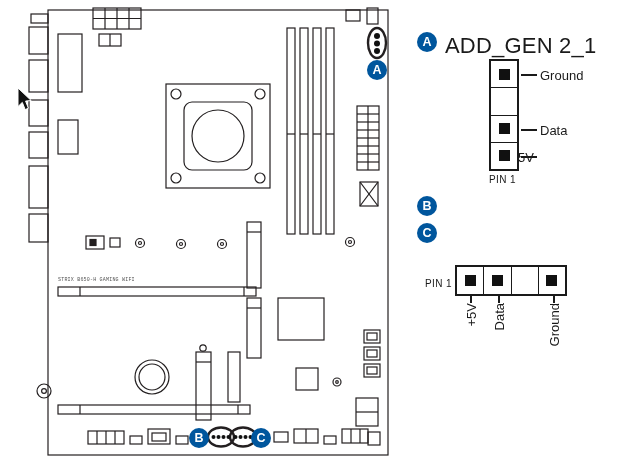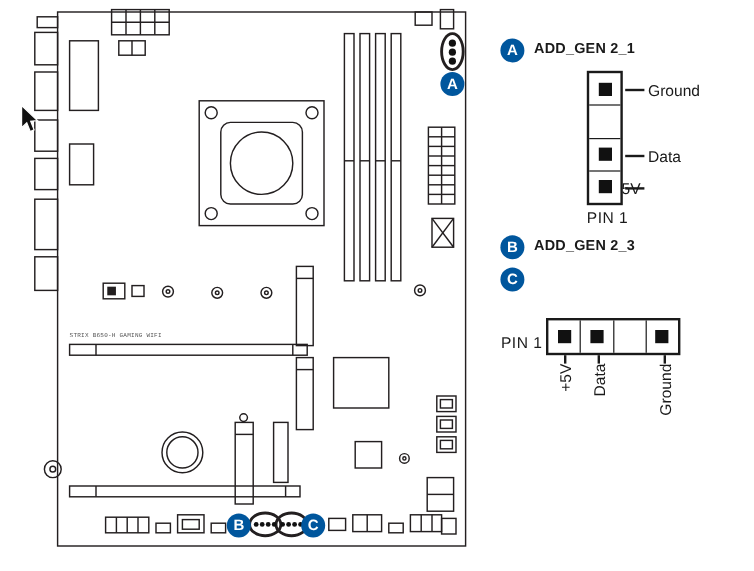--- a/index.html
+++ b/index.html
@@ -14,7 +14,7 @@
     display:flex; align-items:center; justify-content:center; line-height:1;
   }
   .legend-label {
-    position:absolute; font-size:12px; font-weight:bold;
+    position:absolute; font-size:22px; font-weight:normal;
     letter-spacing:0.2px; white-space:nowrap;
   }
   .pin-label { position:absolute; font-size:13px; white-space:nowrap; }

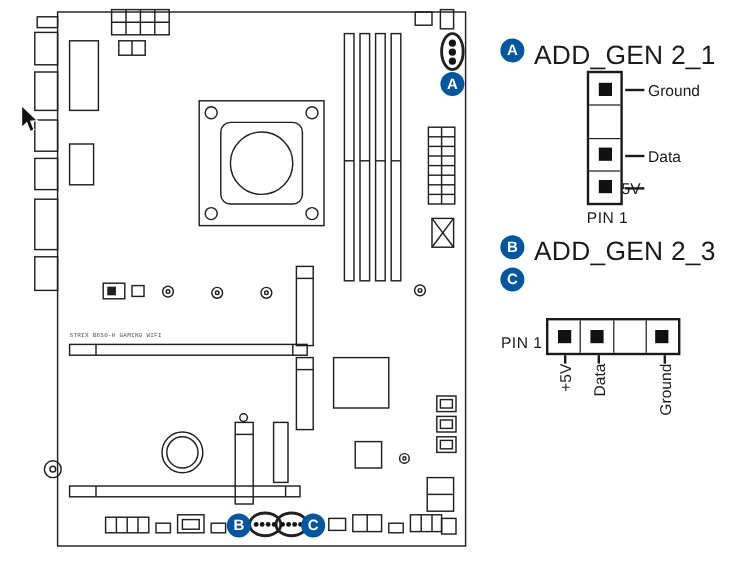--- a/index.html
+++ b/index.html
@@ -18,7 +18,7 @@
     letter-spacing:0.2px; white-space:nowrap;
   }
   .pin-label { position:absolute; font-size:13px; white-space:nowrap; }
-  .small-label { position:absolute; font-size:13px; letter-spacing:0.4px; white-space:nowrap; }
+  .small-label { position:absolute; font-size:10px; letter-spacing:0.4px; white-space:nowrap; }
   .vconn {
     position:absolute; left:489px; top:59px; width:30px; height:112px;
     border:2px solid #1a1a1a; display:flex; flex-direction:column; background:#fff;

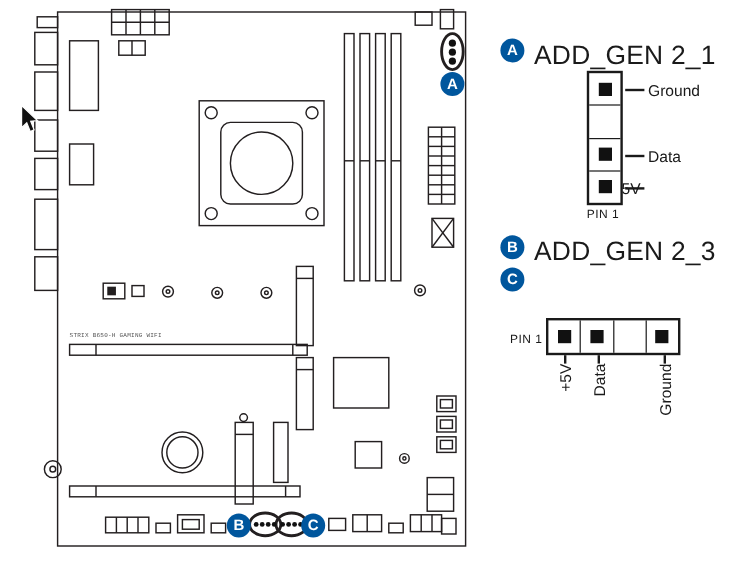--- a/index.html
+++ b/index.html
@@ -233,7 +233,6 @@
   <div class="small-label" style="left:489px;top:174px">PIN 1</div>
 
   <div class="badge" style="left:417px;top:196px">B</div>
-  <div class="legend-label" style="left:445px;top:197px">ADD_GEN 2_3</div>
   <div class="badge" style="left:417px;top:223px">C</div>
 
   <div class="small-label" style="left:416px;top:278px;width:36px;text-align:right">PIN 1</div>

